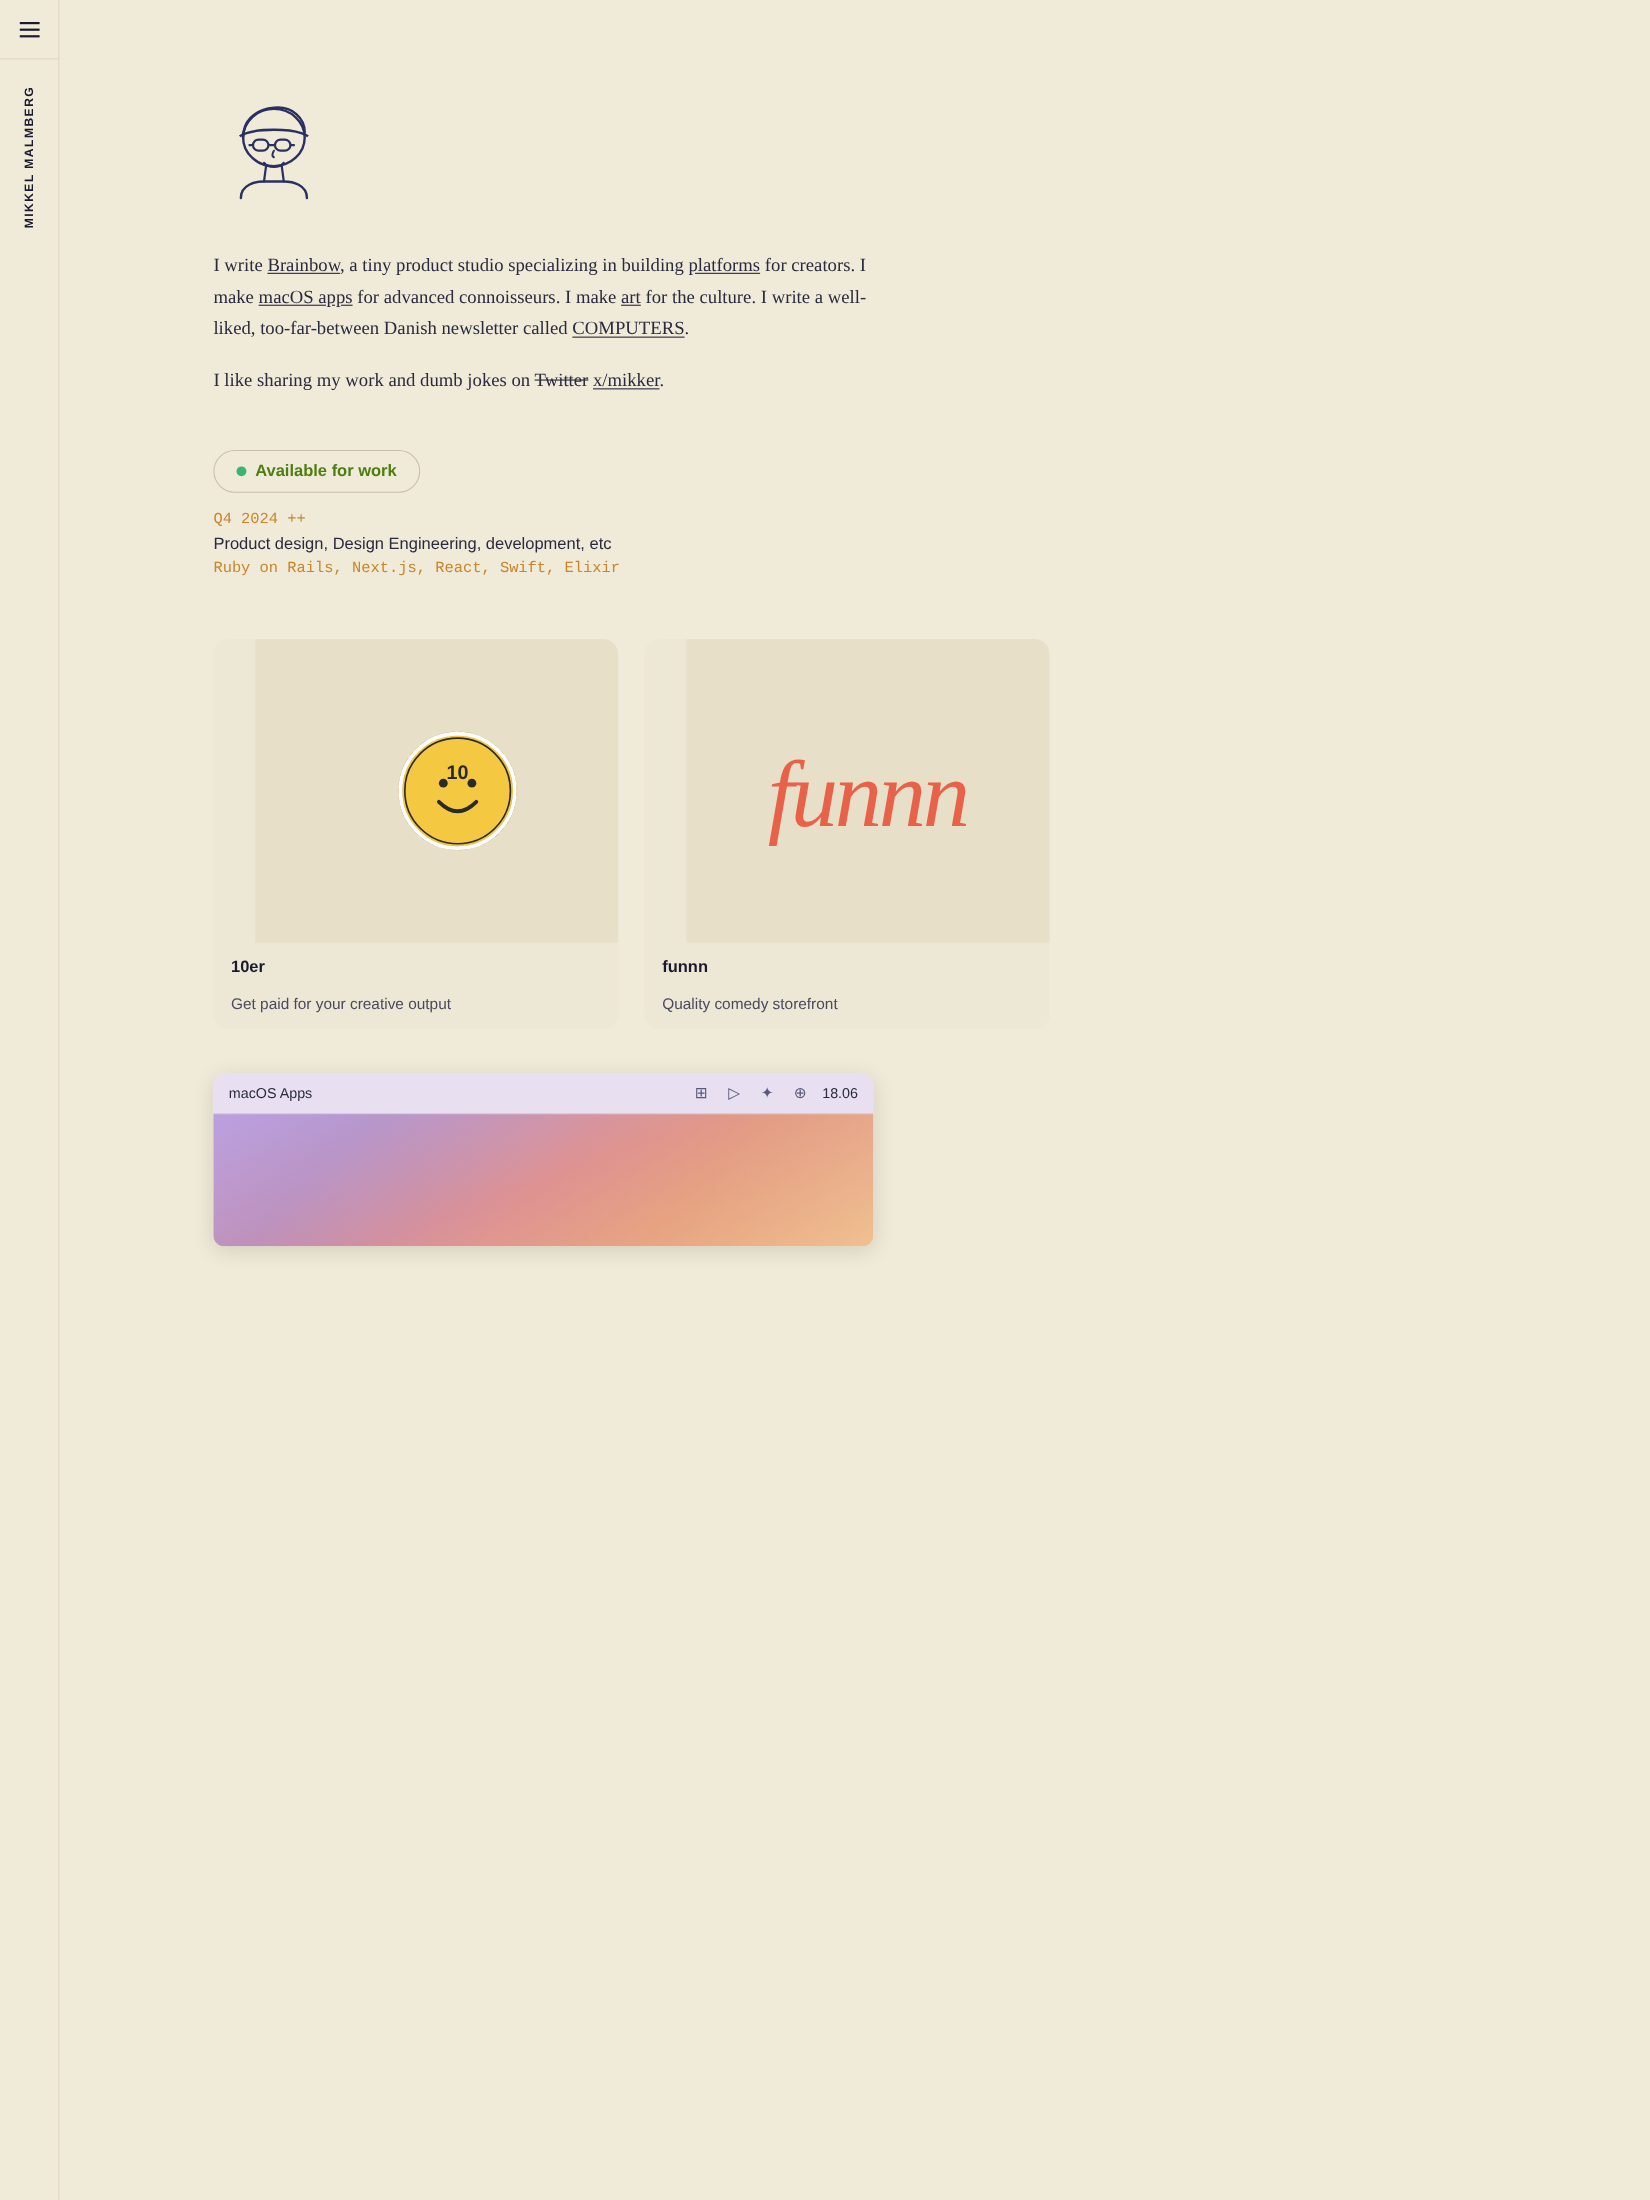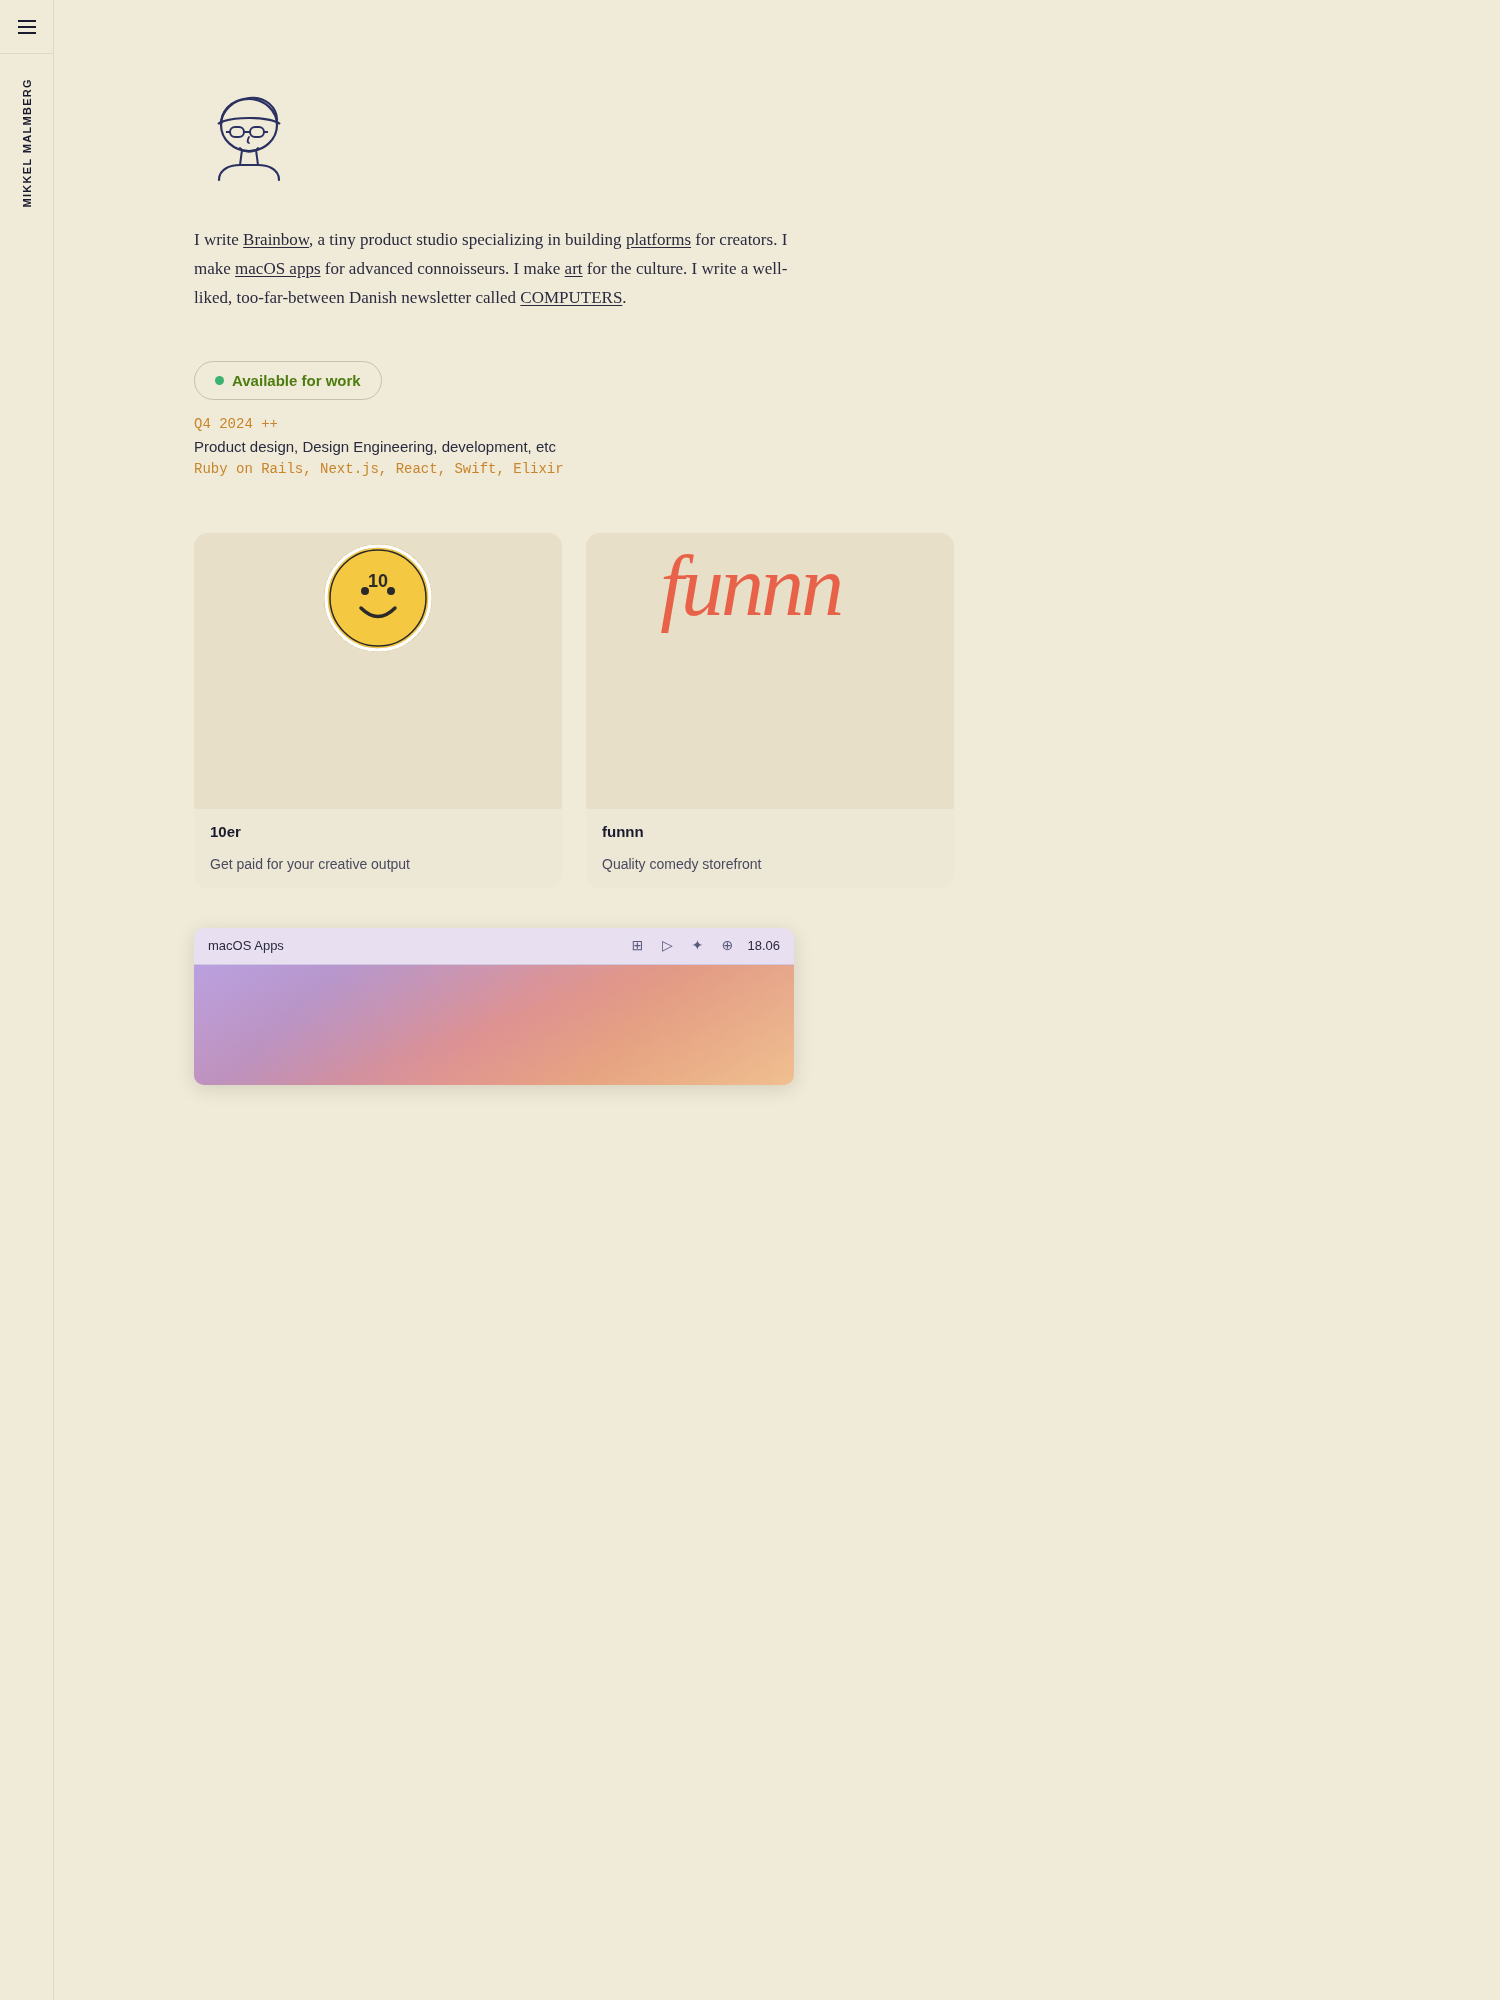--- a/index.html
+++ b/index.html
@@ -323,6 +323,9 @@
     <p>
       <span>I write </span><a href="#">Brainbow</a><span>, a tiny product studio specializing in building </span><a href="#">platforms</a><span> for creators. I make </span><a href="#">macOS apps</a><span> for advanced connoisseurs. I make </span><a href="#">art</a><span> for the culture. I write a well-liked, too-far-between Danish newsletter called </span><a href="#">COMPUTERS</a><span>.</span>
     </p>
+    <p>
+      <span>I like sharing my work and dumb jokes on </span><span class="strikethrough">Twitter</span> <a href="#">x/mikker</a><span>.</span>
+    </p>
   </div>
 
   <div class="availability-section">

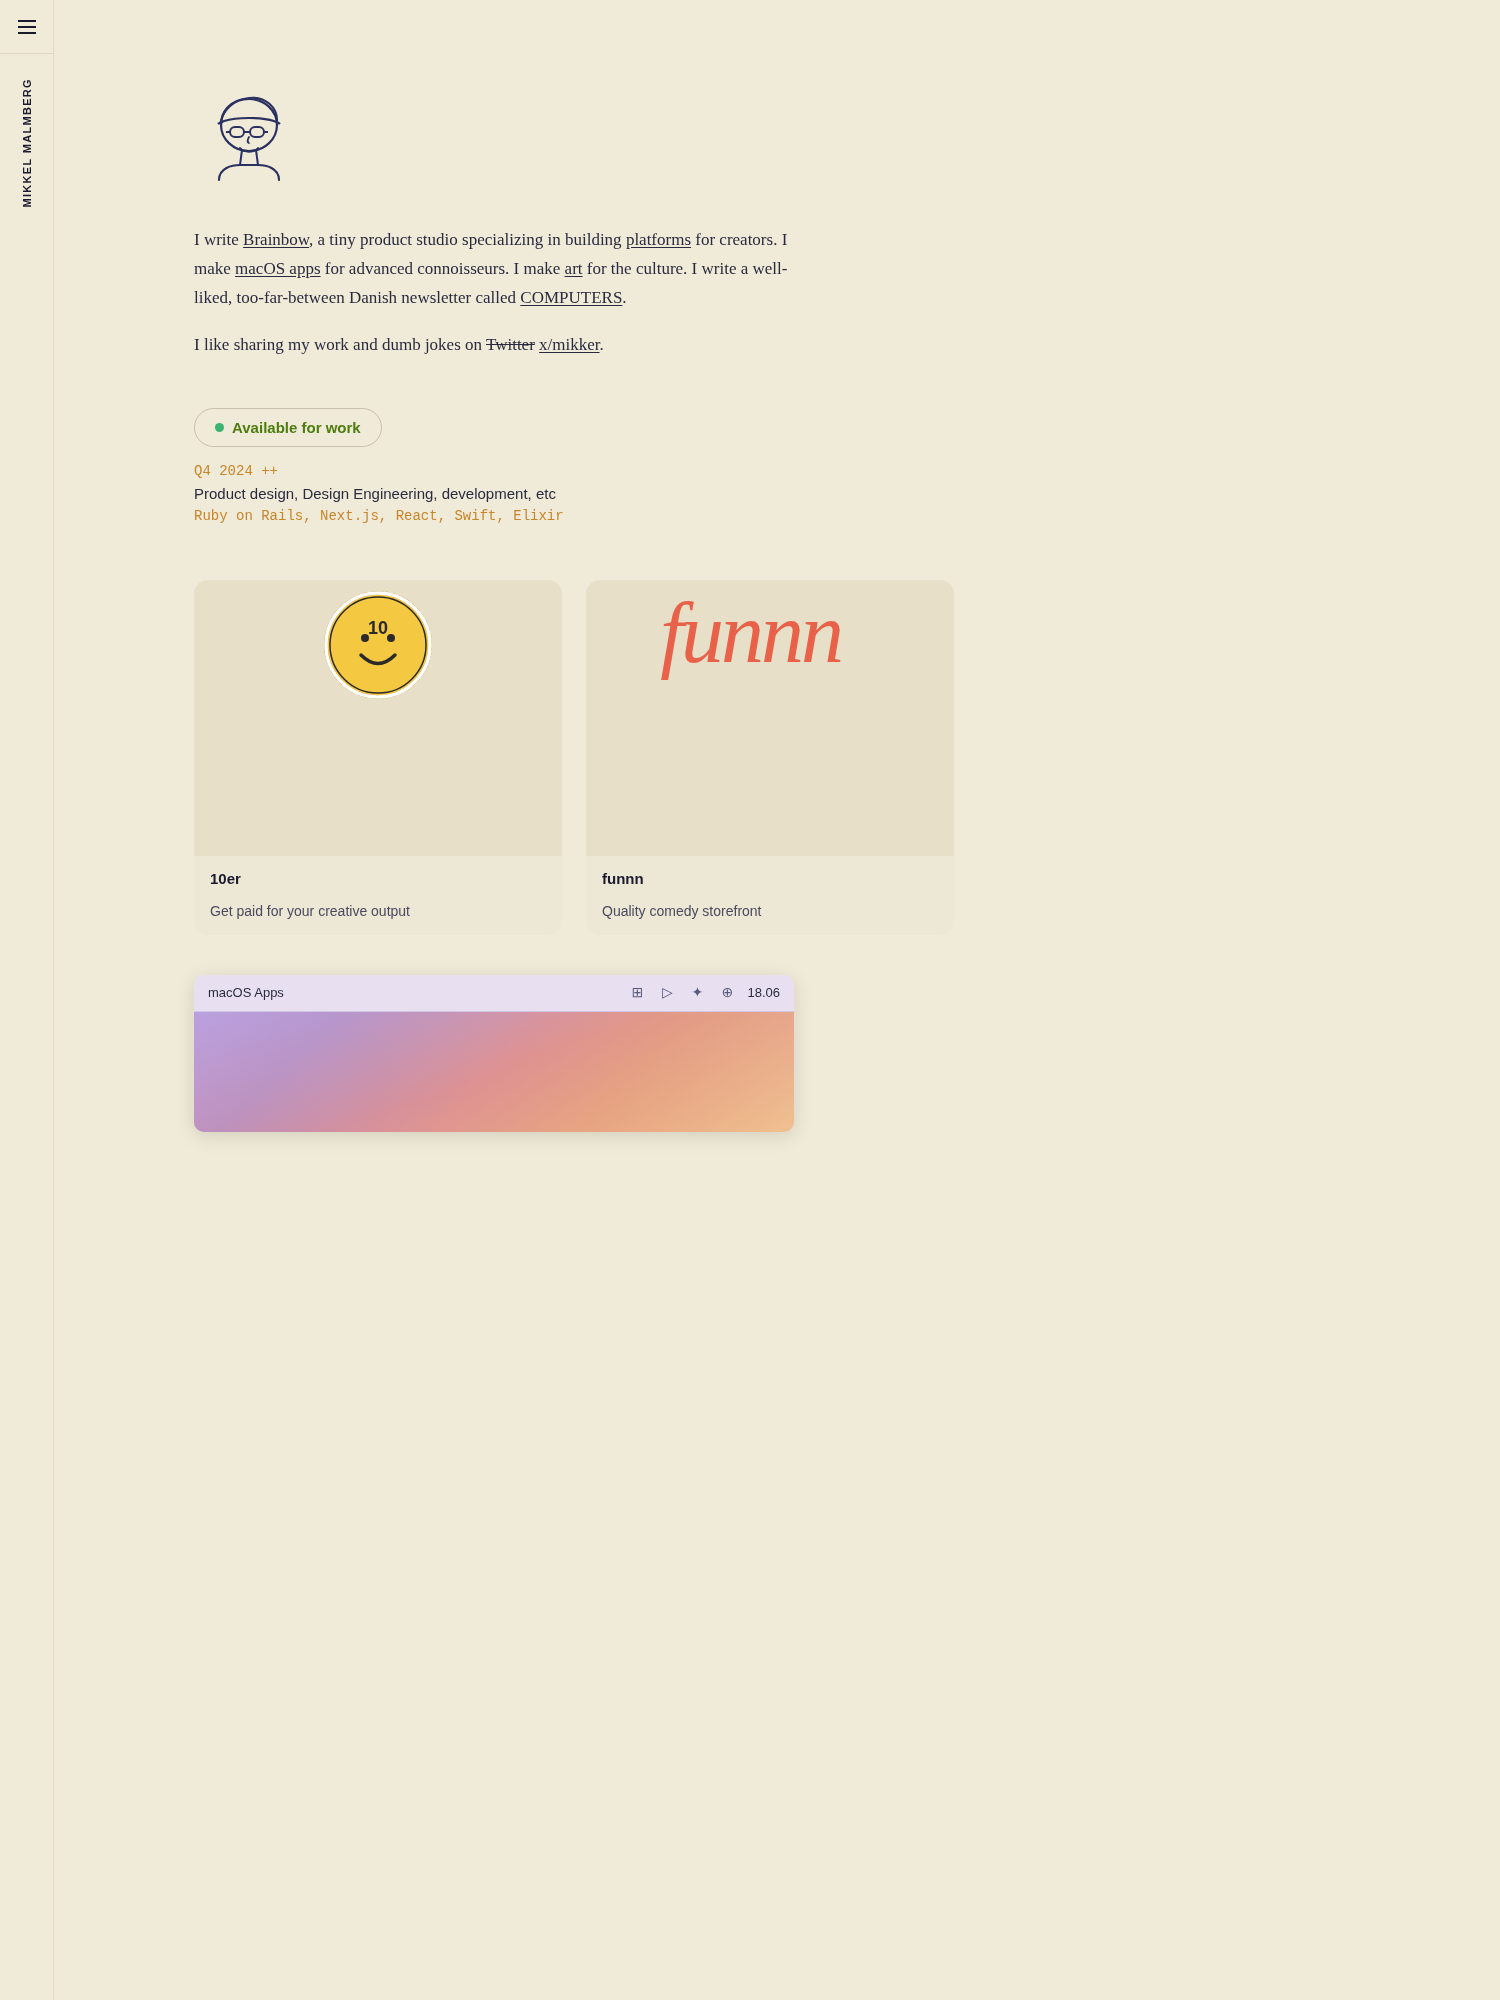--- a/index.html
+++ b/index.html
@@ -176,8 +176,10 @@
       width: 100%;
       aspect-ratio: 4/3;
       display: flex;
+      align-items: center;
       justify-content: center;
       position: relative;
+      margin-left: 38px;
     }
 
     .project-10er .project-card-image {

